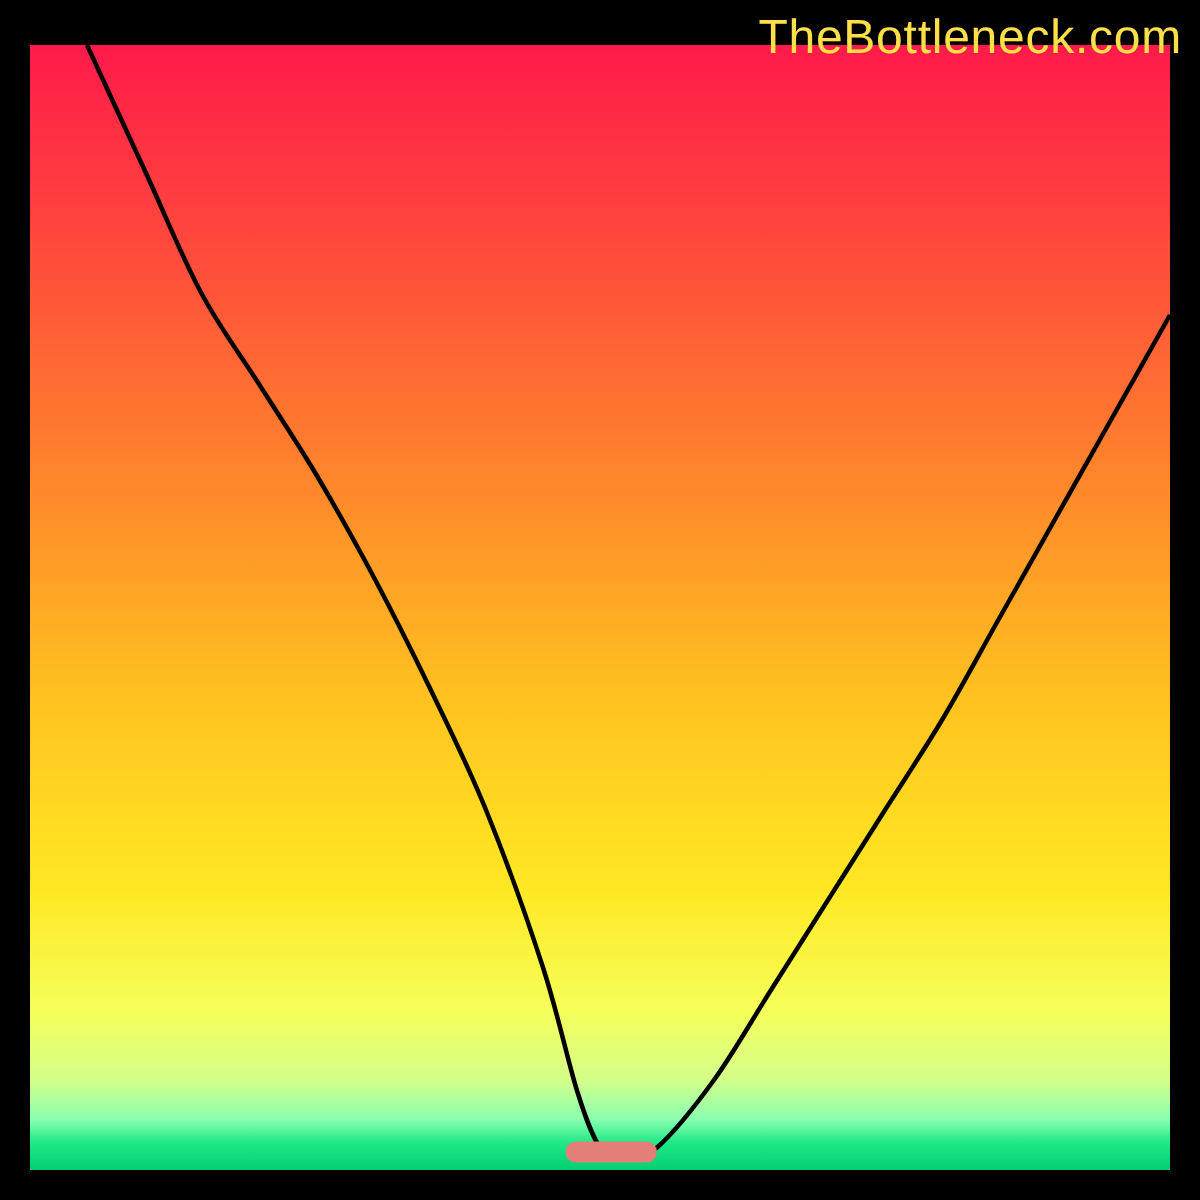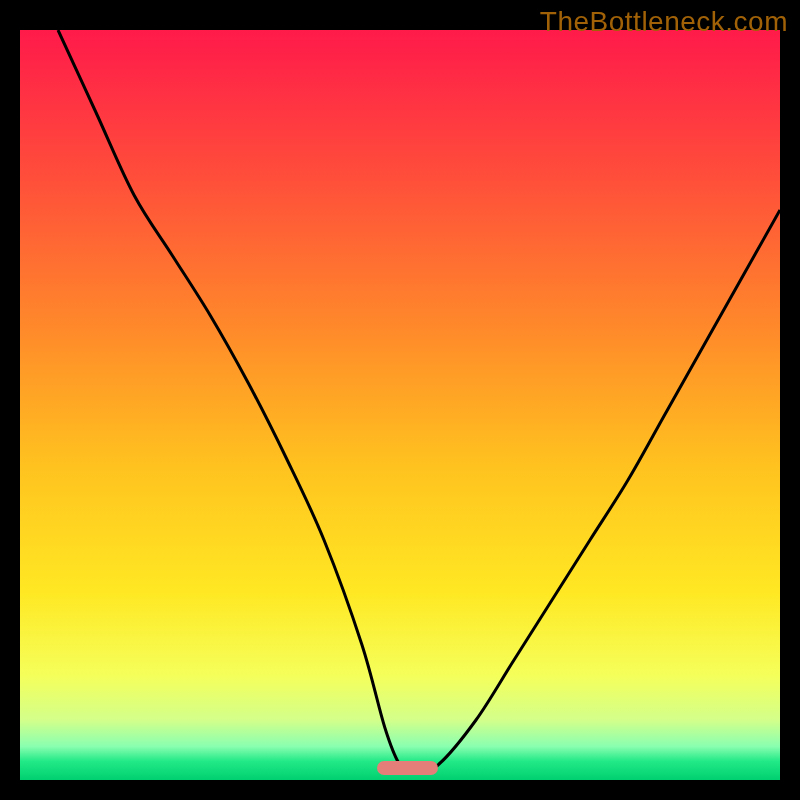--- a/index.html
+++ b/index.html
@@ -21,8 +21,8 @@
     position: absolute;
     top: 6px;
     right: 12px;
-    color: #a16207;
-    font-size: 28px;
+    color: #fde047;
+    font-size: 32px;
     font-weight: 500;
     letter-spacing: 0.5px;
     z-index: 10;

